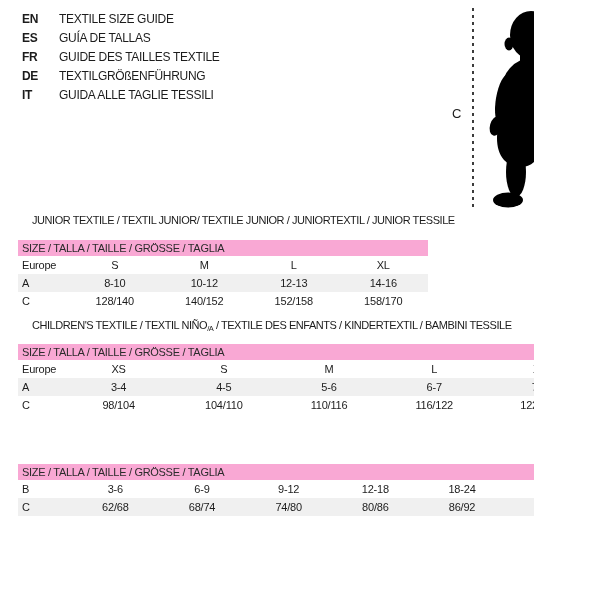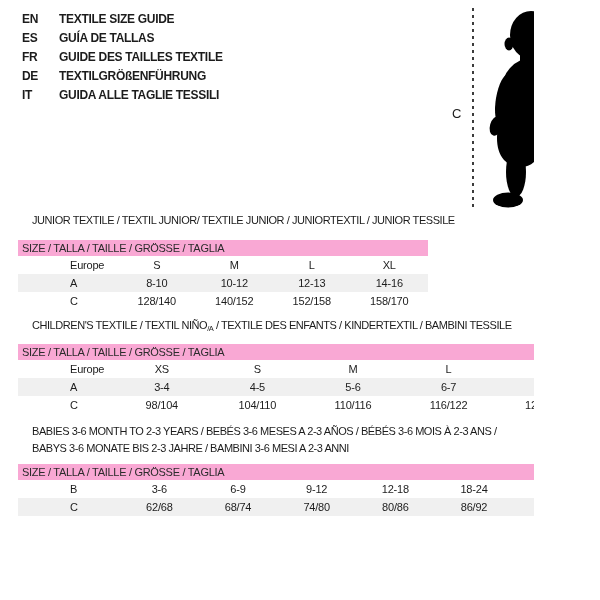--- a/index.html
+++ b/index.html
@@ -14,7 +14,7 @@
   .lang-block{position:absolute;left:22px;top:9px;}
   .lang-row{display:flex;height:19px;align-items:center;}
   .lang-code{width:37px;font-weight:bold;font-size:12px;letter-spacing:-0.3px;}
-  .lang-label{font-weight:bold;font-size:12px;letter-spacing:-0.3px;white-space:nowrap;}
+  .lang-label{font-weight:normal;font-size:12px;letter-spacing:-0.3px;white-space:nowrap;}
 
   
   .measure-line{

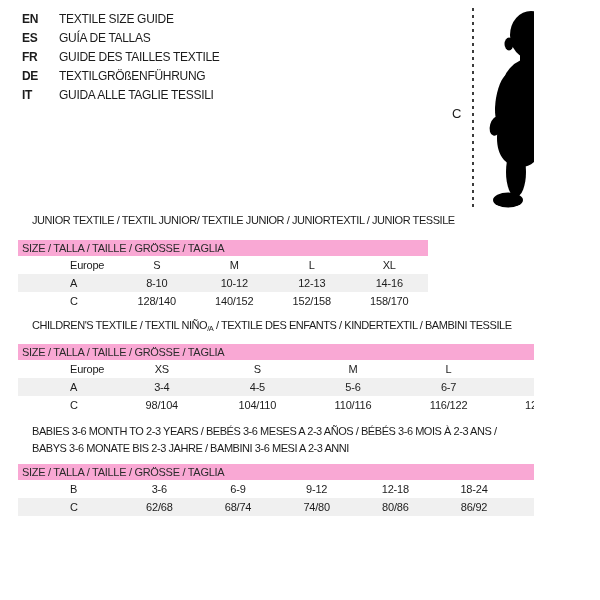--- a/index.html
+++ b/index.html
@@ -44,7 +44,7 @@
   .trow{display:flex;height:18px;align-items:center;font-size:11px;letter-spacing:-0.2px;}
   .trow.striped{background:#f0f0f0;}
   .cell{flex:1;text-align:center;white-space:nowrap;}
-  .cell.label{flex:0 0 52px;text-align:left;padding-left:4px;box-sizing:border-box;margin-left:48px;}
+  .cell.label{flex:0 0 52px;text-align:left;padding-left:4px;box-sizing:border-box;}
   .t-children .cell.label{flex-basis:48px;}
   .t-babies .cell.label{flex-basis:54px;}
 

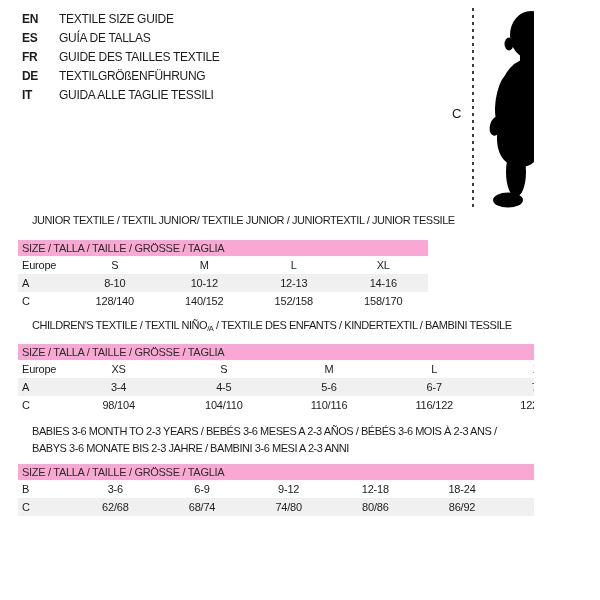--- a/index.html
+++ b/index.html
@@ -158,10 +158,6 @@
     </div>
   </div>
 
-  <div class="sec-title" style="top:423px;">
-    <div>BABIES 3-6 MONTH TO 2-3 YEARS / BEBÉS 3-6 MESES A 2-3 AÑOS / BÉBÉS 3-6 MOIS À 2-3 ANS /</div>
-    <div>BABYS 3-6 MONATE BIS 2-3 JAHRE / BAMBINI 3-6 MESI A 2-3 ANNI</div>
-  </div>
   <div class="sg-table t-babies">
     <div class="band">SIZE / TALLA / TAILLE / GRÖSSE / TAGLIA</div>
     <div class="trow">

